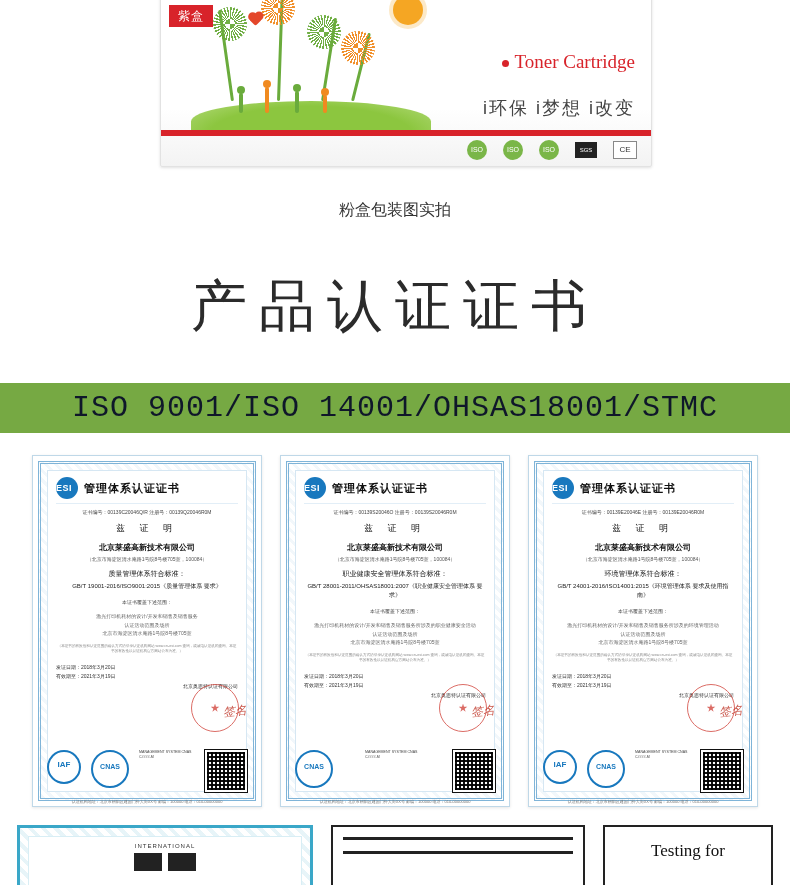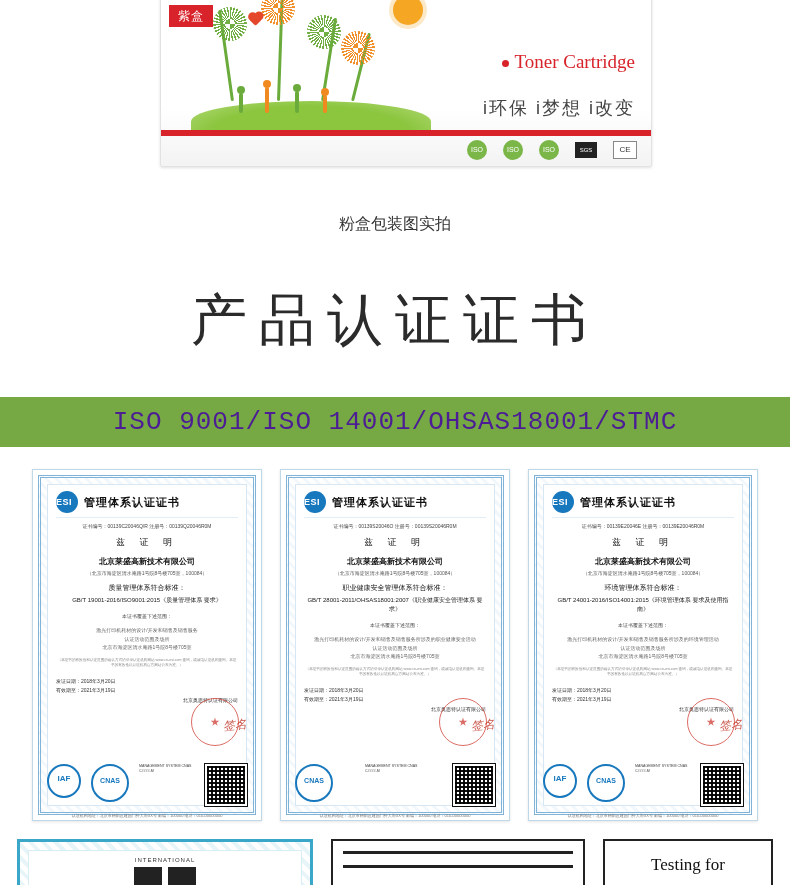--- a/index.html
+++ b/index.html
@@ -221,7 +221,7 @@
     text-align: center;
     font-size: 16px;
     color: #333;
-    margin-top: 34px;
+    margin-top: 20px;
   }
 
   

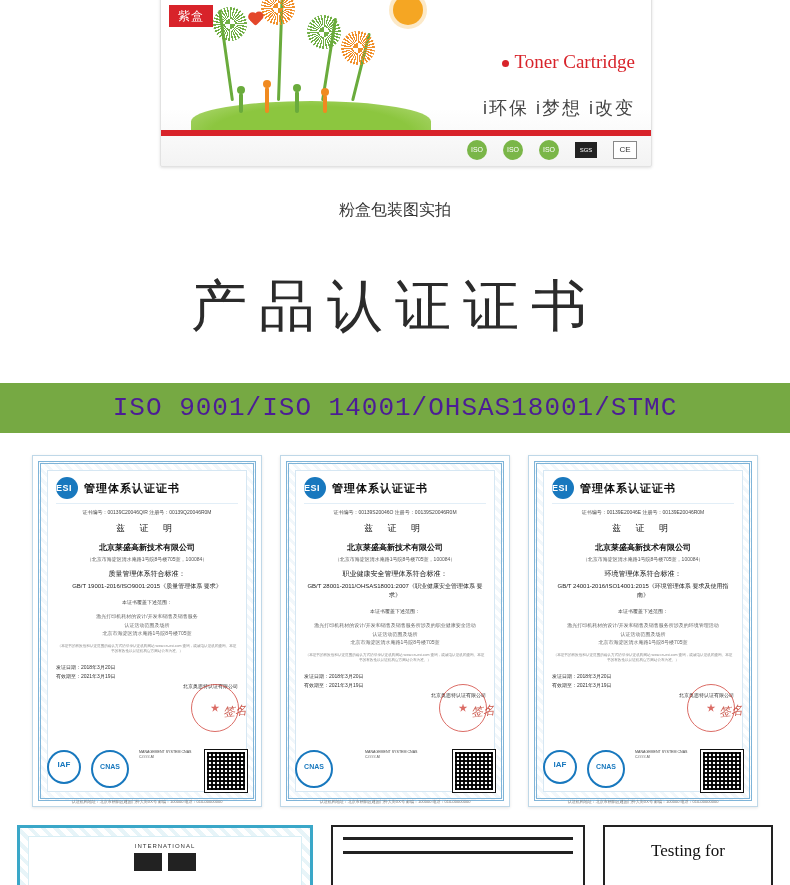--- a/index.html
+++ b/index.html
@@ -247,9 +247,9 @@
     justify-content: center;
   }
   .green-band-text {
-    color: #4c1d95;
+    color: #0f172a;
     font-family: "Liberation Mono", monospace;
-    font-size: 26px;
+    font-size: 30px;
     letter-spacing: 1px;
   }
 

